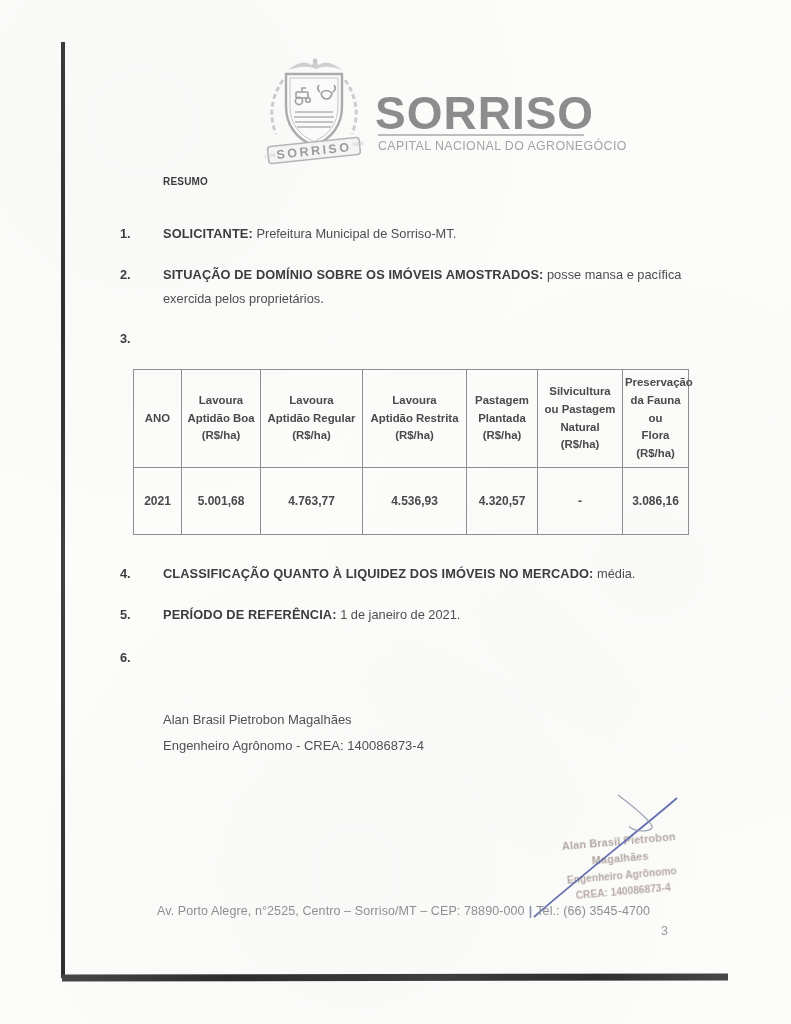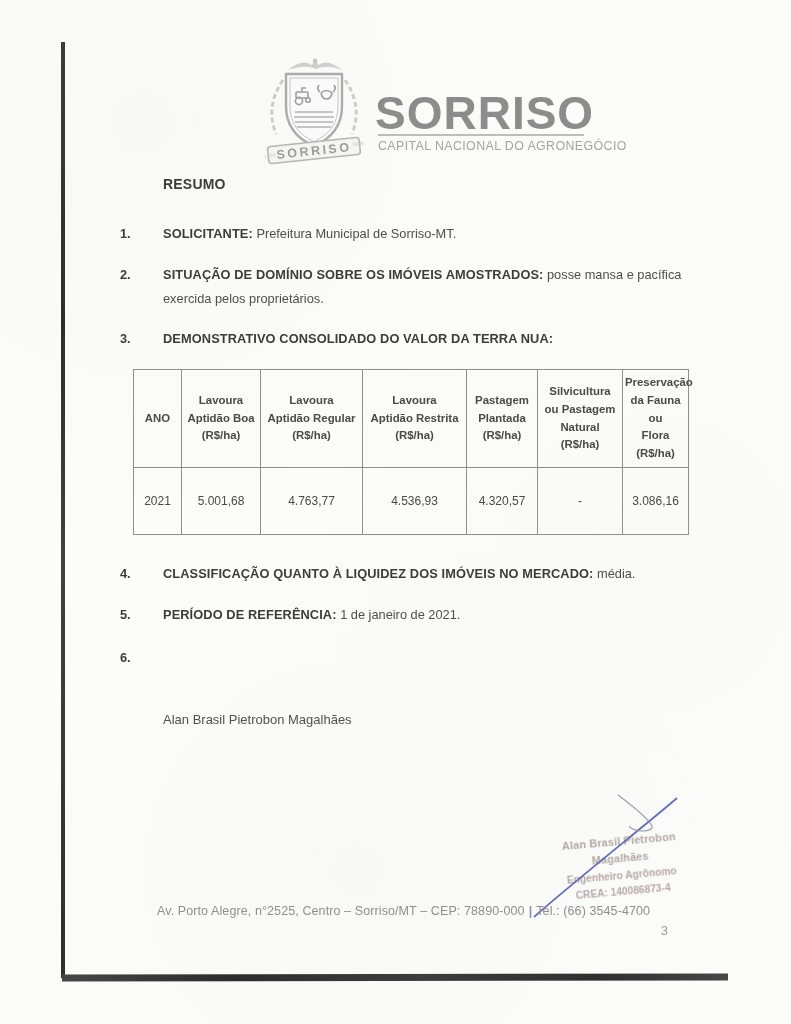--- a/index.html
+++ b/index.html
@@ -33,7 +33,7 @@
   .wordmark-tagline{left:378px;top:139px;font-size:12.4px;letter-spacing:0.4px;color:#a3a3a3;text-align:center;}
 
   
-  .doc-title{left:163px;top:176px;font-size:14px;font-weight:700;color:#3c3c3c;letter-spacing:0.2px;}
+  .doc-title{left:163px;top:176px;font-size:10px;font-weight:700;color:#3c3c3c;letter-spacing:0.2px;}
   .item{left:120px;width:572px;padding-left:43px;box-sizing:border-box;
     font-size:12.8px;line-height:24px;color:#4e4e4e;}
   .item .num{position:absolute;left:0;top:0;font-weight:700;color:#3c3c3c;}

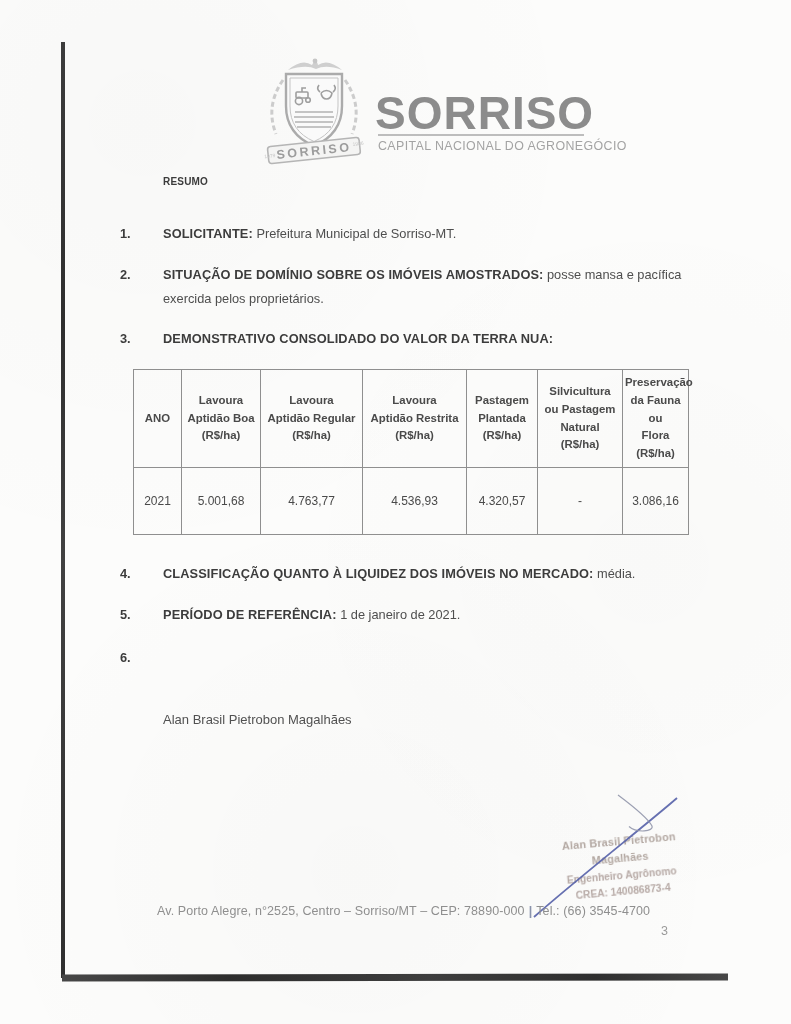--- a/index.html
+++ b/index.html
@@ -136,7 +136,6 @@
 
   <div class="abs item i3">
     <span class="num">3.</span>
-    <span class="label">DEMONSTRATIVO CONSOLIDADO DO VALOR DA TERRA NUA:</span>
     <span class="text"></span>
   </div>
 

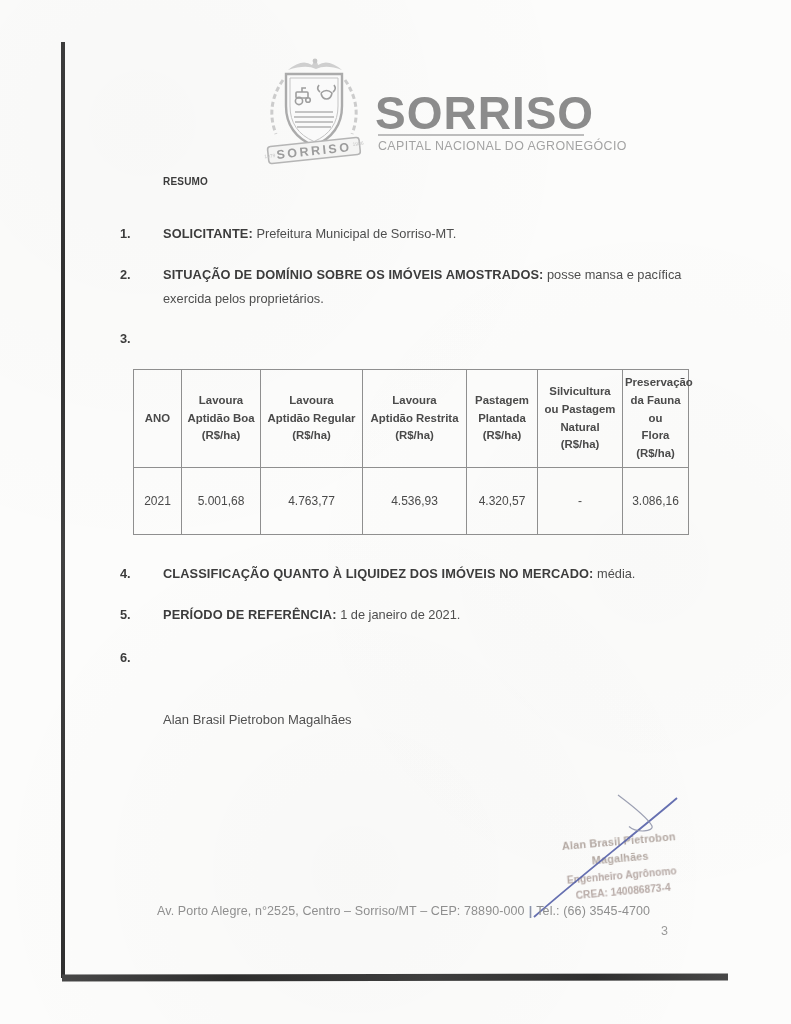--- a/index.html
+++ b/index.html
@@ -48,7 +48,7 @@
     font-family:"Liberation Sans",sans-serif;padding:2px;}
   th{height:93px;font-size:11.4px;font-weight:700;color:#4a4a4a;
     white-space:pre-line;line-height:1.55;}
-  td{height:62px;font-size:12px;font-weight:400;color:#4a4a4a;}
+  td{height:62px;font-size:12px;font-weight:700;color:#4a4a4a;}
 
   
   .engineer{left:163px;top:707px;font-size:13px;line-height:26px;color:#515151;}

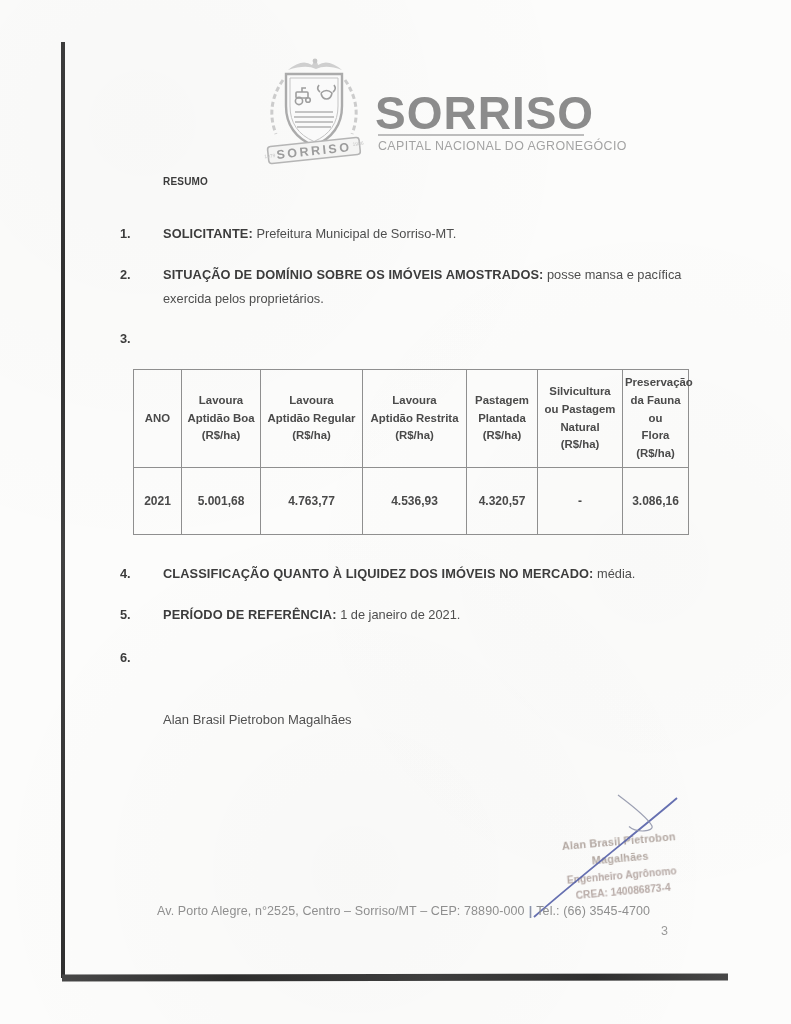--- a/index.html
+++ b/index.html
@@ -208,6 +208,7 @@
 
   <div class="abs engineer">
     <div>Alan Brasil Pietrobon Magalhães</div>
+    <div>Engenheiro Agrônomo - CREA: 140086873-4</div>
   </div>
 
   <div class="abs stamp">

